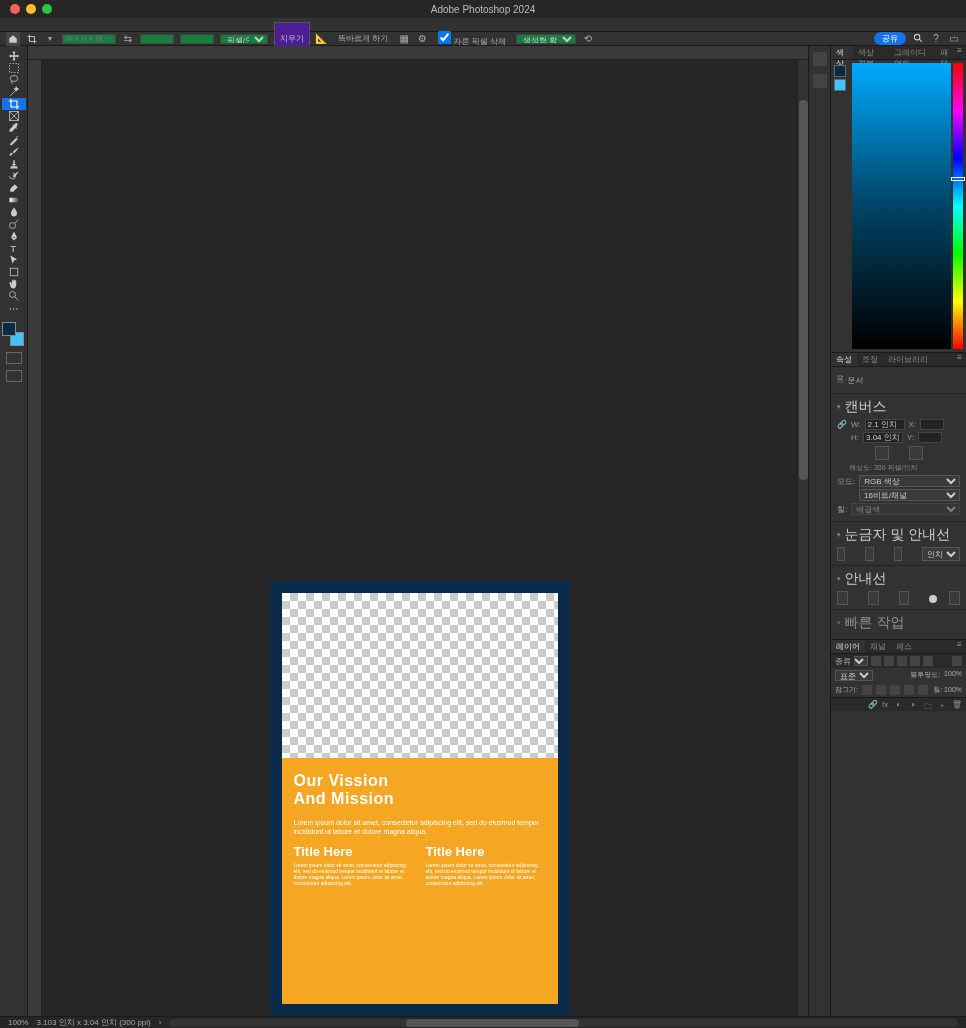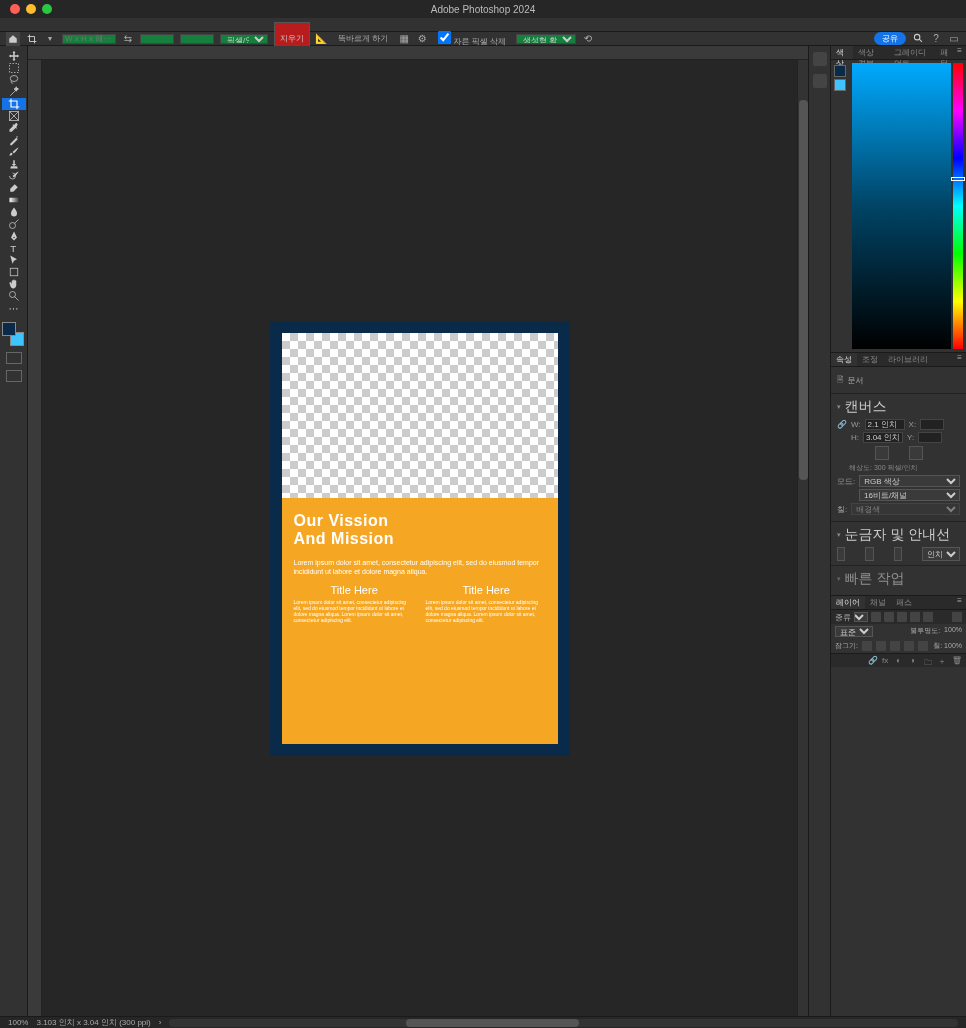--- a/index.html
+++ b/index.html
@@ -22,7 +22,7 @@
 .home-icon { width: 14px; height: 14px; background: #444; display:flex; align-items:center; justify-content:center; }
 .opt-item { font-size: 8px; color: #aaa; padding: 1px 4px; }
 .opt-input { background: #15803d; border: 1px solid #444; color: #ccc; font-size: 8px; width: 40px; height: 10px; padding: 0 2px; }
-.opt-btn { font-size: 8px; color: #ccc; background: #b91c1c; border: 1px solid #555; padding: 10px 5px; }
+.opt-btn { font-size: 8px; color: #ccc; background: #4c1d95; border: 1px solid #555; padding: 10px 5px; }
 .opt-spacer { flex: 1; }
 .share-btn { background: #1473e6; color: #fff; font-size: 8px; padding: 1px 8px; border-radius: 8px; border: none; }
 .opt-icon { width: 12px; height: 12px; display: inline-flex; align-items: center; justify-content: center; color: #aaa; }

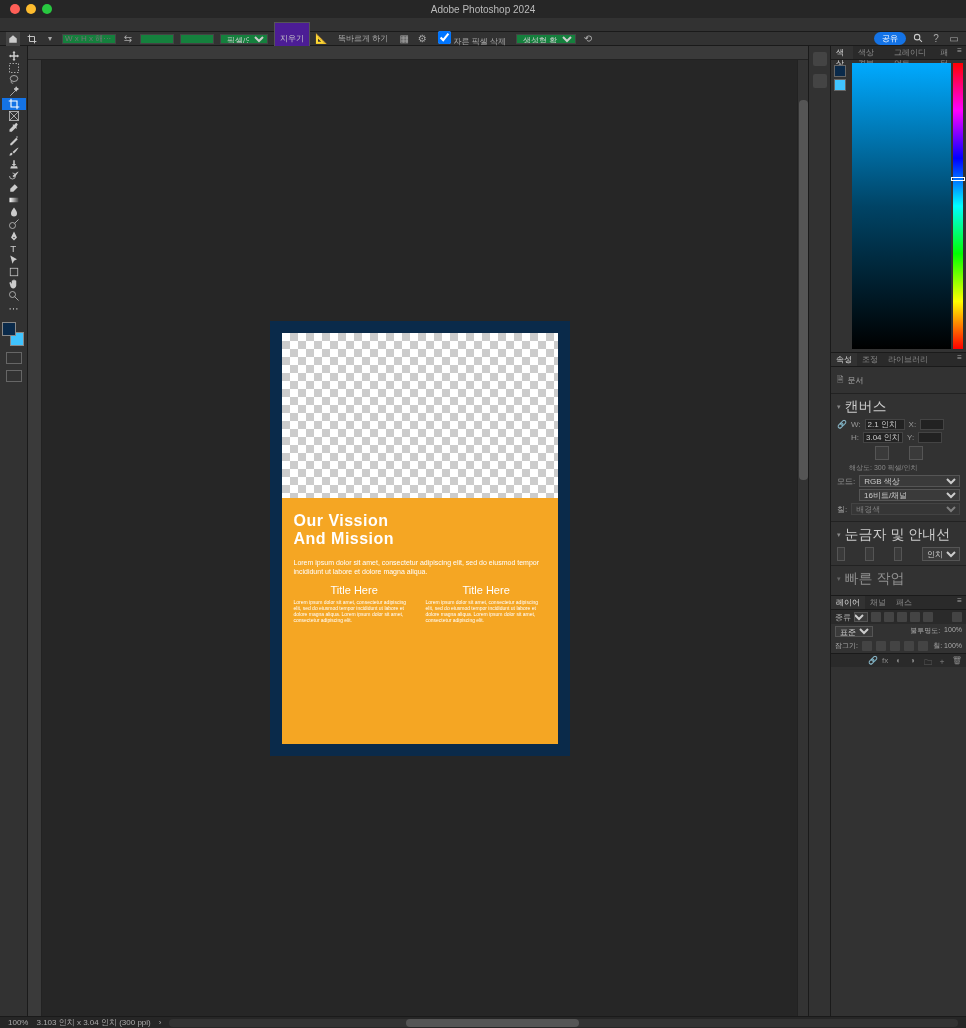--- a/index.html
+++ b/index.html
@@ -424,6 +424,18 @@
         </div>
       </div>
       <div class="panel-section">
+        <div class="section-head">안내선</div>
+        <div class="icon-row">
+          <div class="icon-box"></div>
+          <div class="icon-box"></div>
+          <div class="icon-box"></div>
+          <div class="slider-row" style="flex:1">
+              <div class="slider"></div>
+            </div>
+          <div class="icon-box"></div>
+        </div>
+      </div>
+      <div class="panel-section">
         <div class="section-head" style="opacity:.6">빠른 작업</div>
       </div>
     </div>

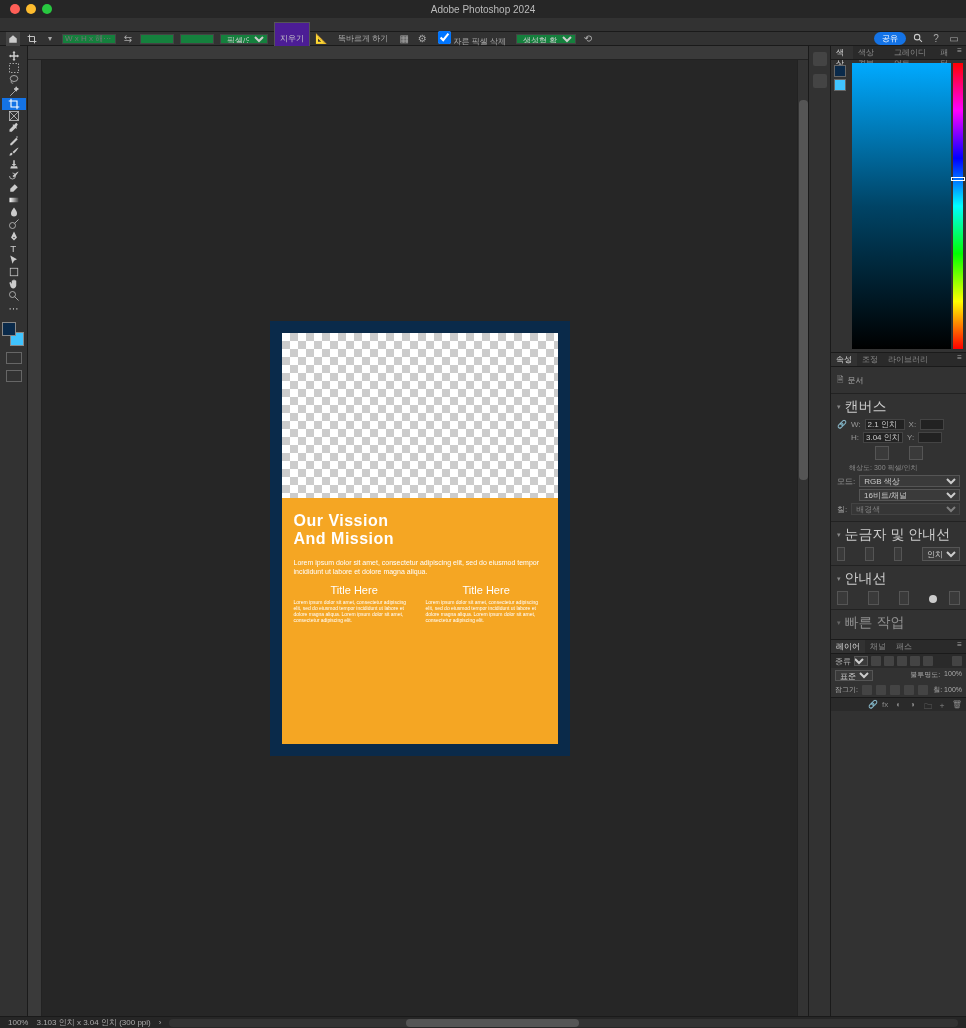--- a/index.html
+++ b/index.html
@@ -48,7 +48,7 @@
 .rulerbar-h { height: 14px; background: #3a3a3a; border-bottom: 1px solid #222; }
 .canvas-wrap { flex: 1; display: flex; }
 .rulerbar-v { width: 14px; background: #3a3a3a; border-right: 1px solid #222; }
-.canvas-view { flex: 1; background: #262626; display: flex; align-items: center; justify-content: center; position: relative; overflow: hidden; }
+.canvas-view { flex: 1; background: #262626; display: flex; align-items: flex-end; justify-content: center; position: relative; overflow: hidden; }
 .scrollbar-v { width: 11px; background: #333; border-left: 1px solid #222; position: relative; }
 .scroll-thumb-v { position: absolute; left: 1px; top: 40px; width: 9px; height: 380px; background: #555; border-radius: 4px; }
 

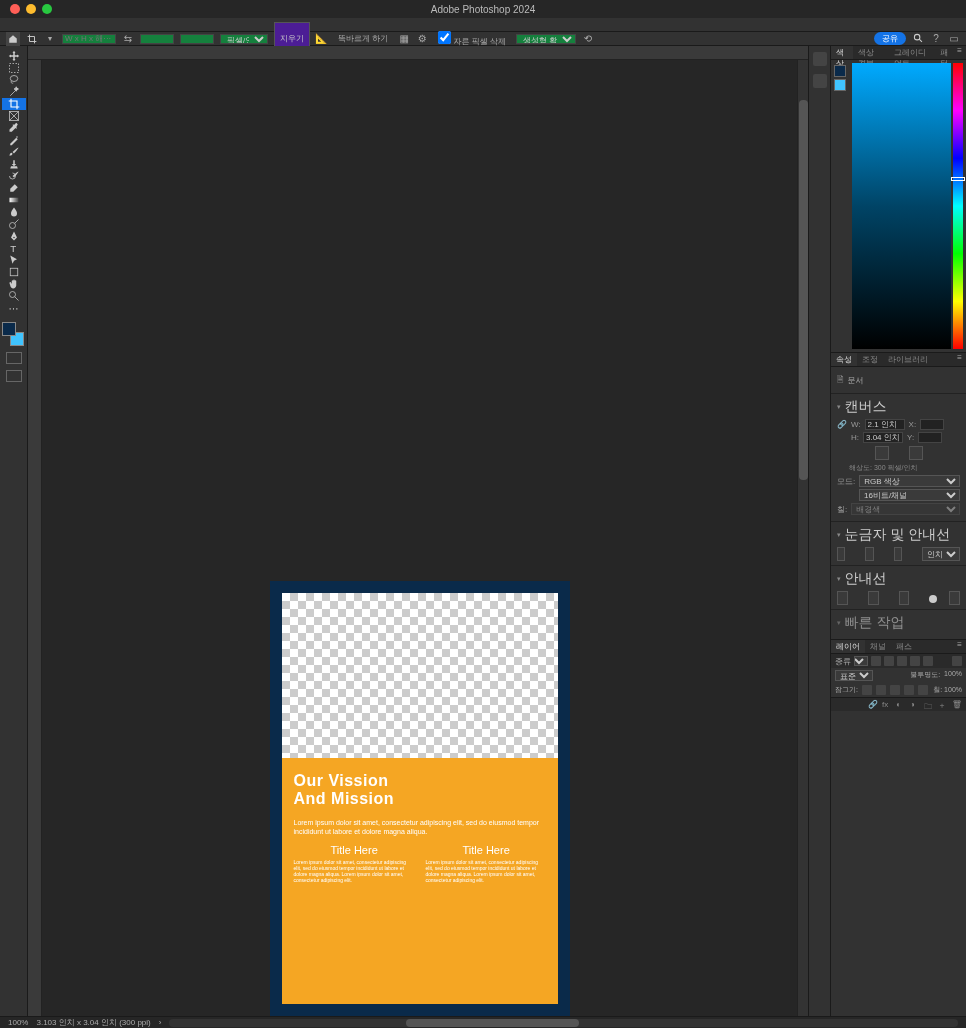--- a/index.html
+++ b/index.html
@@ -67,7 +67,7 @@
 .body1 { font-size: 7px; margin-top: 10px; line-height: 1.3; }
 .cols { display: flex; gap: 12px; margin-top: 8px; }
 .col { flex: 1; }
-.col-title { font-size: 11px; font-weight: 400; margin-bottom: 3px; margin-left: 37px; }
+.col-title { font-size: 13px; font-weight: 700; margin-bottom: 3px; }
 .col-body { font-size: 5px; line-height: 1.2; }
 
 

